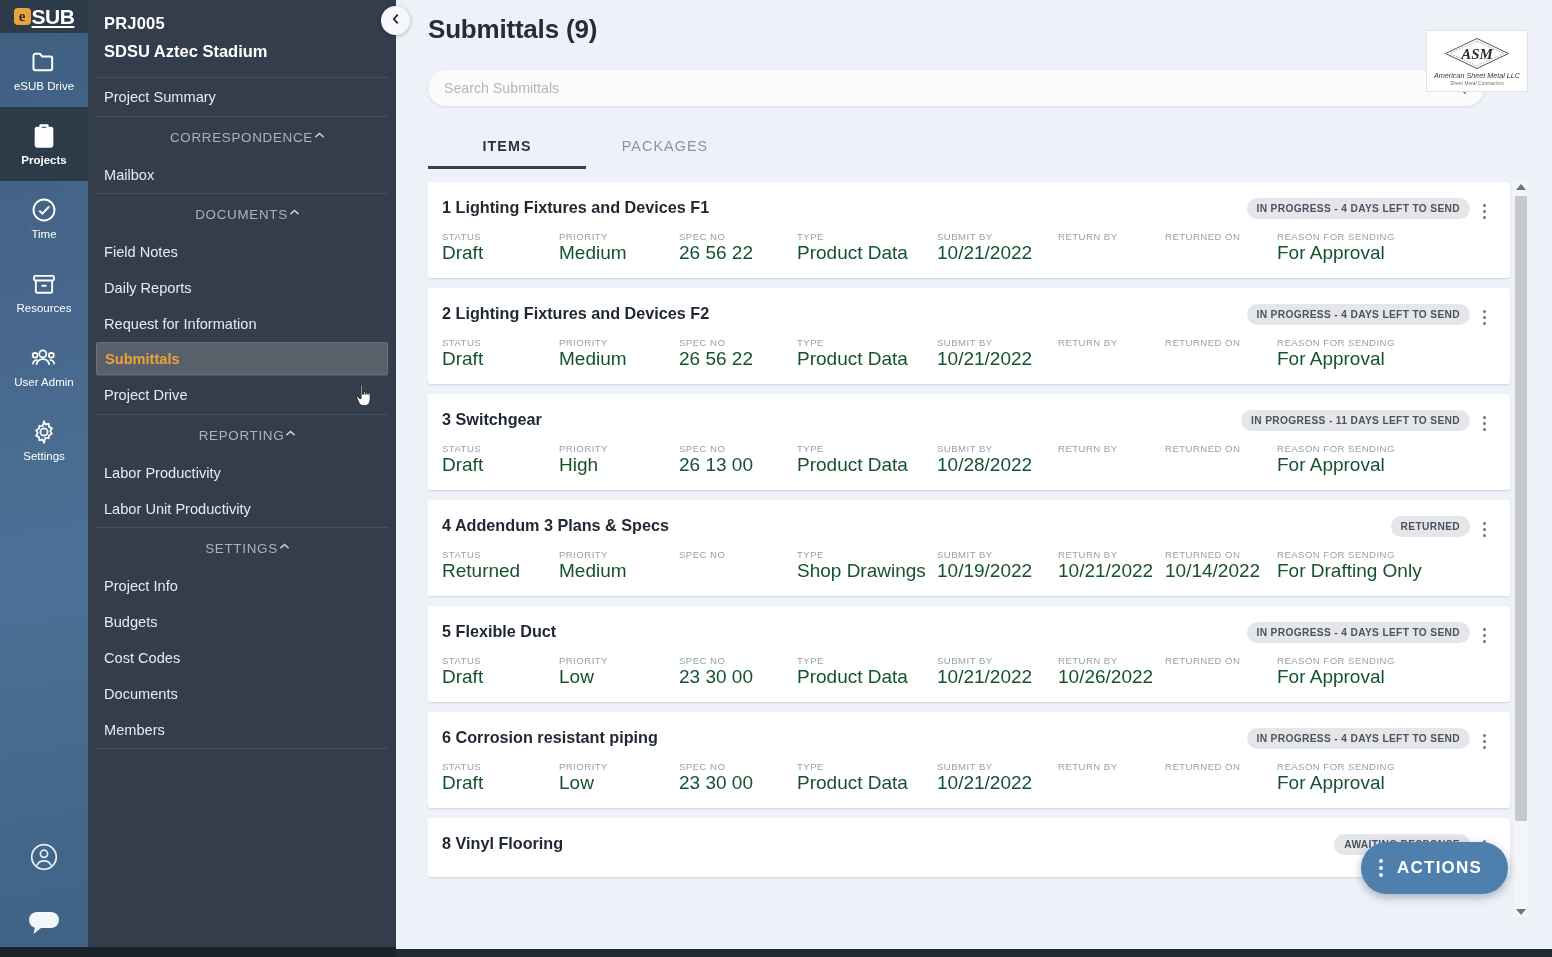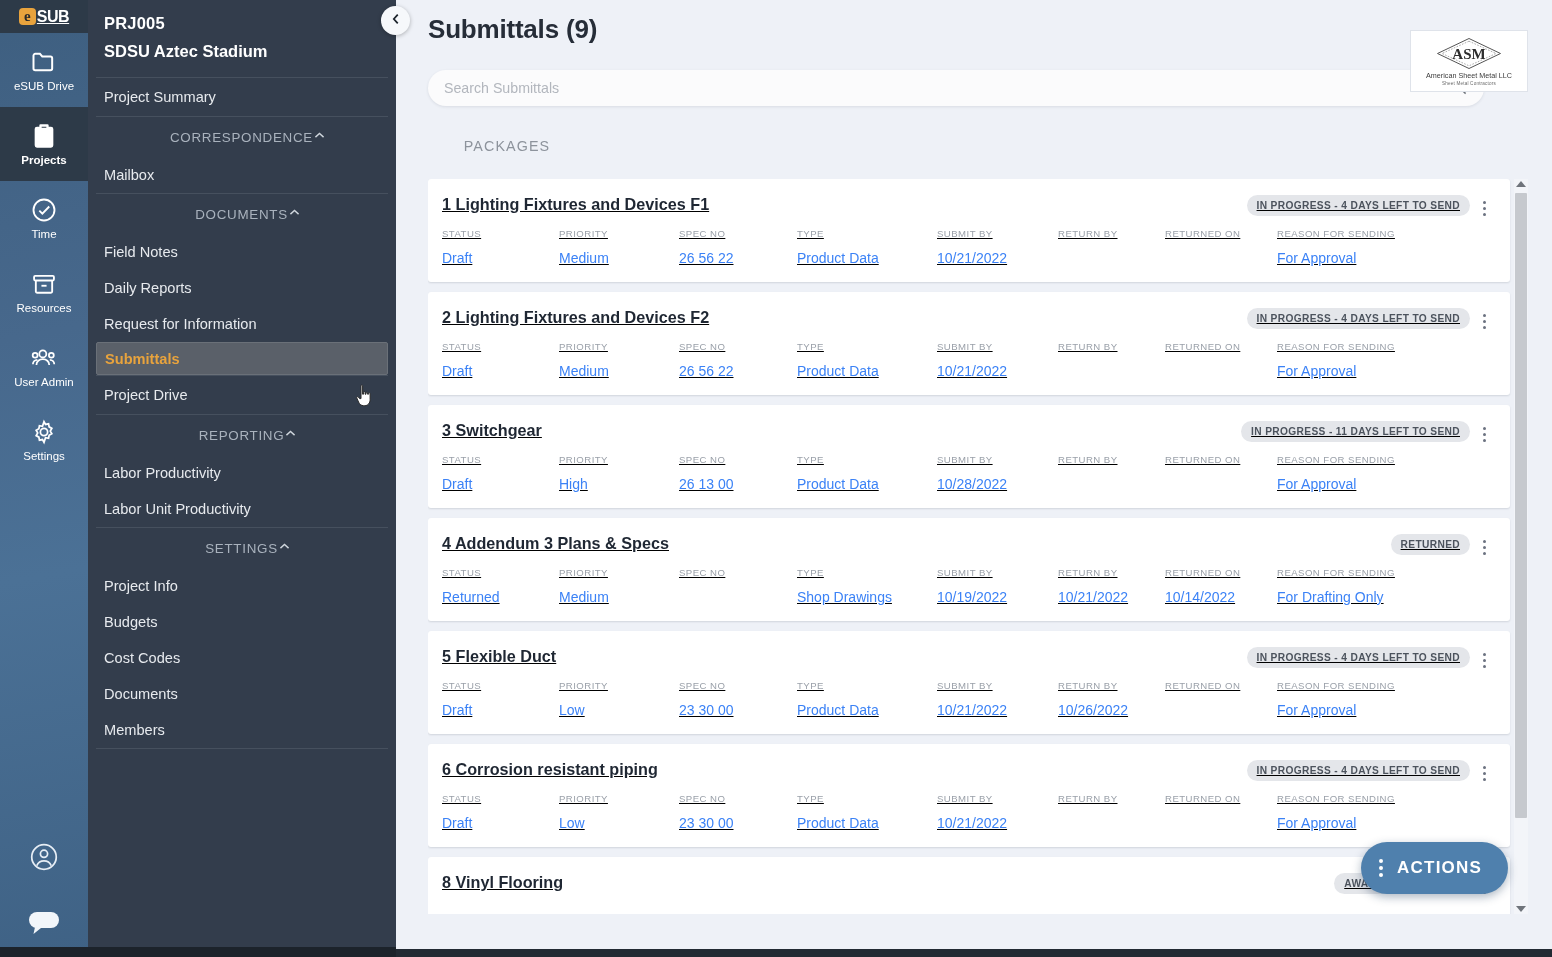--- a/index.html
+++ b/index.html
@@ -31,7 +31,7 @@
     font-family: "Liberation Serif", serif;
   }
   .logo-sub {
-    color: #fff; font-size: 16px; font-weight: 800; letter-spacing: -0.5px; text-decoration: underline;
+    color: #fff; font-size: 21px; font-weight: 800; letter-spacing: -0.5px; text-decoration: underline;
   }
   .rail-item {
     width: 88px; height: 74px;

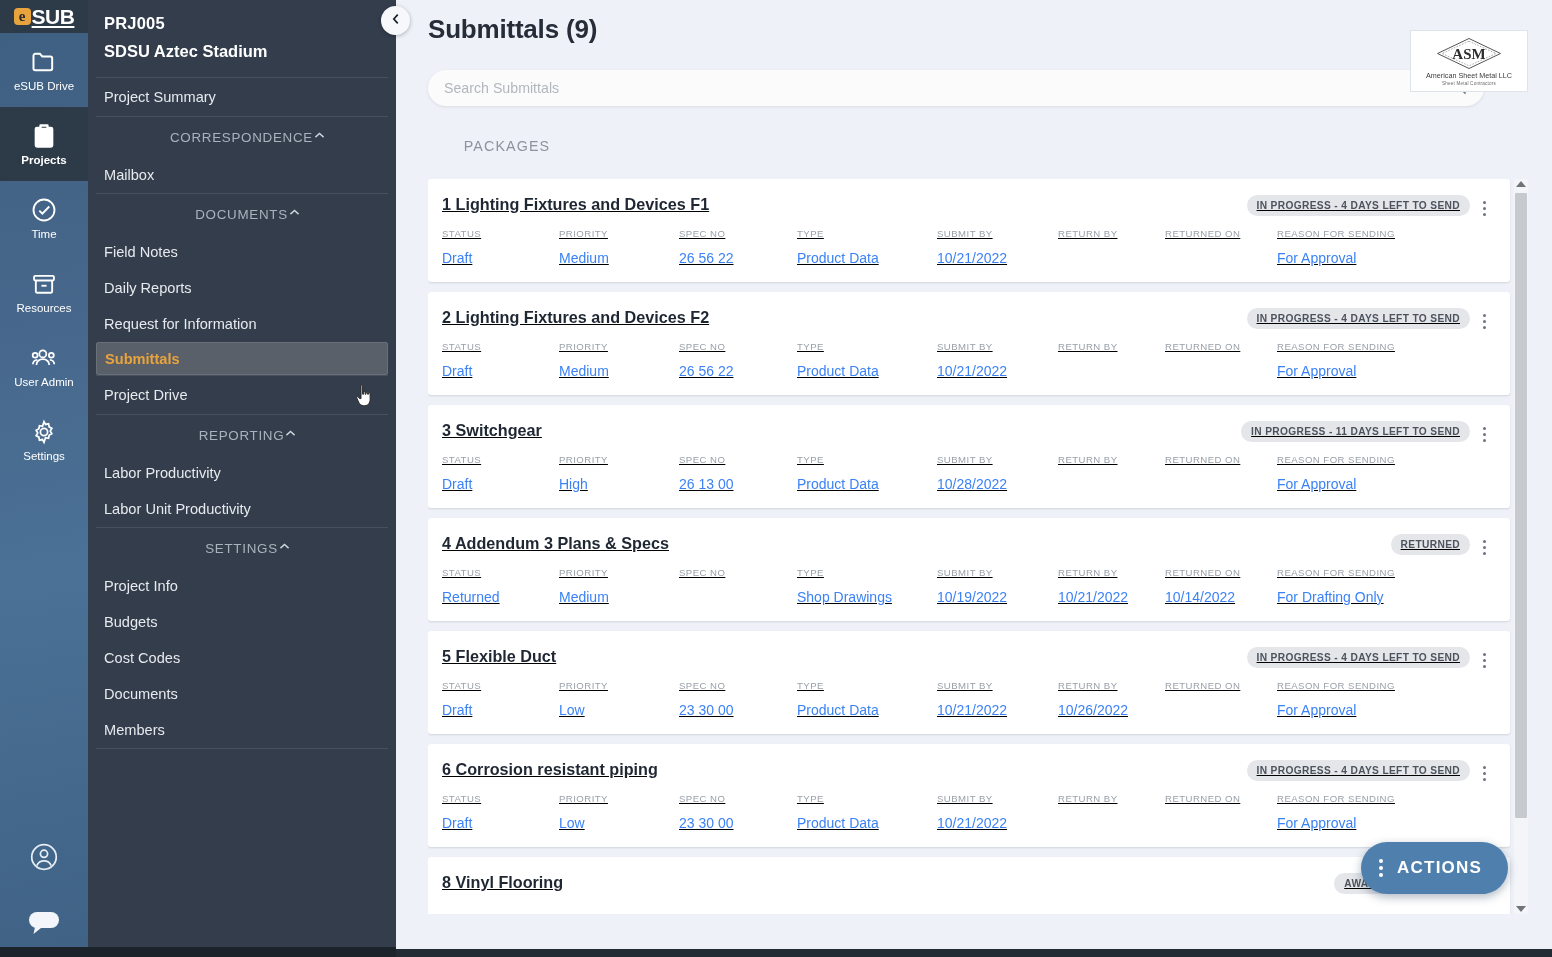--- a/index.html
+++ b/index.html
@@ -92,9 +92,9 @@
   .page-title { font-size: 26px; font-weight: bold; color: #262d38; letter-spacing: -.2px; }
 
   .asm-logo {
-    position:absolute; right: 24px; top: 30px; width: 118px; height: 62px;
+    position:absolute; right: 24px; top: 30px; width: 102px; height: 62px;
     background:#fff; border:1px solid #dfe3ea;
-    display:flex; flex-direction:column; align-items:center; justify-content:center;
+    display:flex; flex-direction:column; align-items:center; justify-content:center;font-style:italic;
   }
   .asm-sub1 { font-size: 7.2px; color:#3b3b3b; margin-top:1px; }
   .asm-sub2 { font-size: 4.6px; color:#6c6c6c; margin-top:1px; letter-spacing:.2px;}

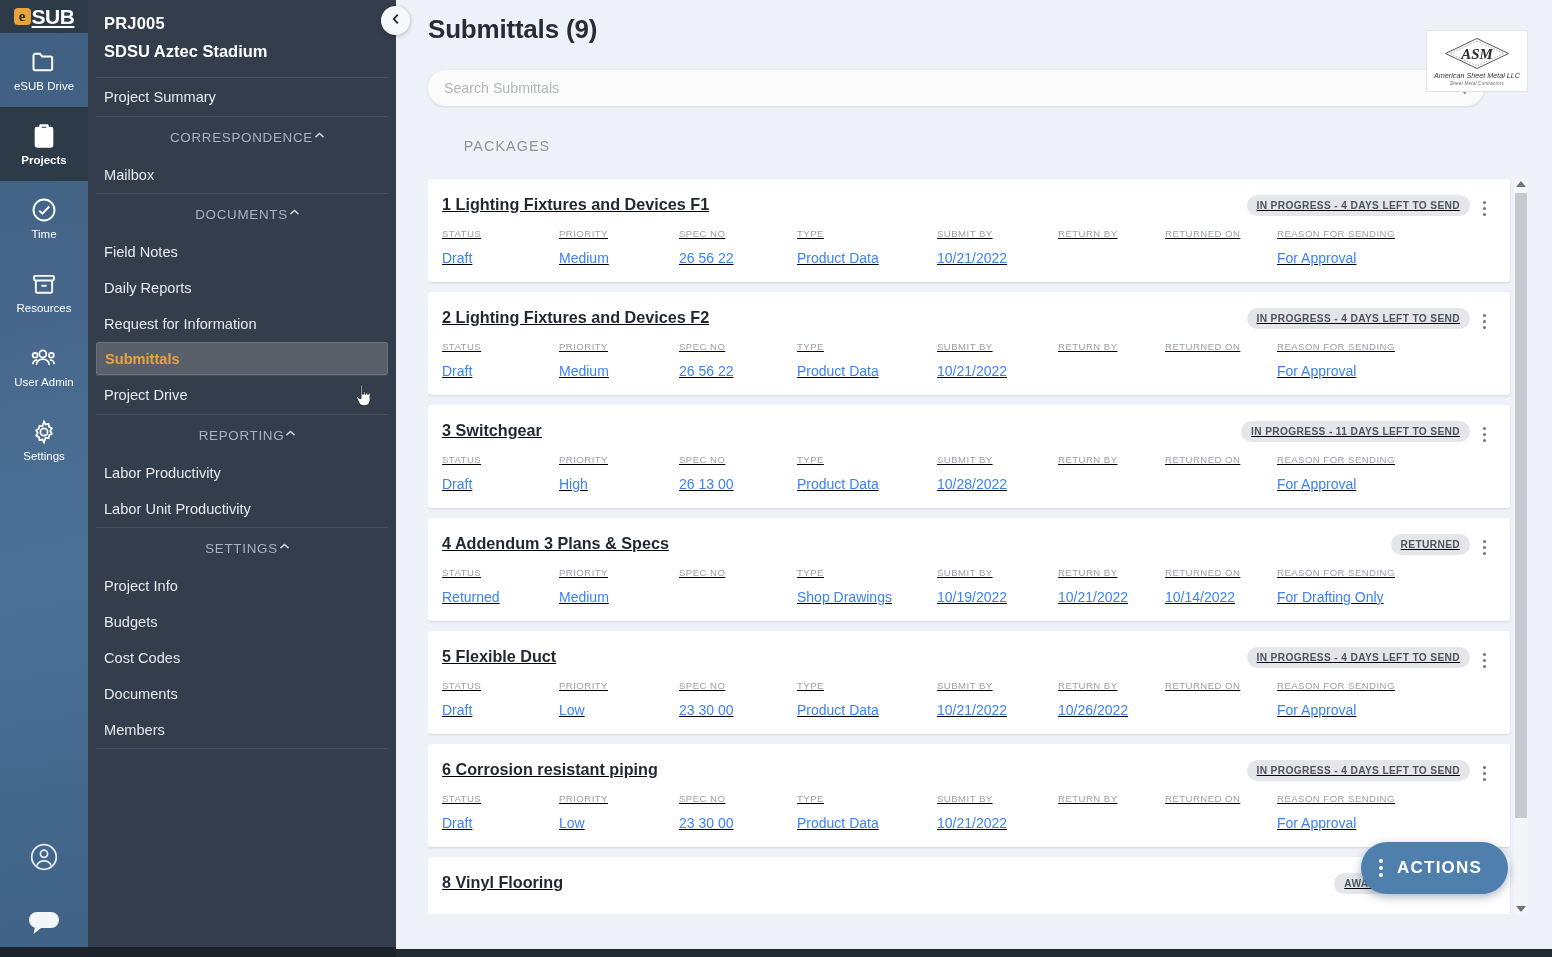--- a/index.html
+++ b/index.html
@@ -366,6 +366,7 @@
       </div>
 
       <div class="tabs">
+        <div class="tab active">ITEMS</div>
         <div class="tab">PACKAGES</div>
       </div>
     </div>

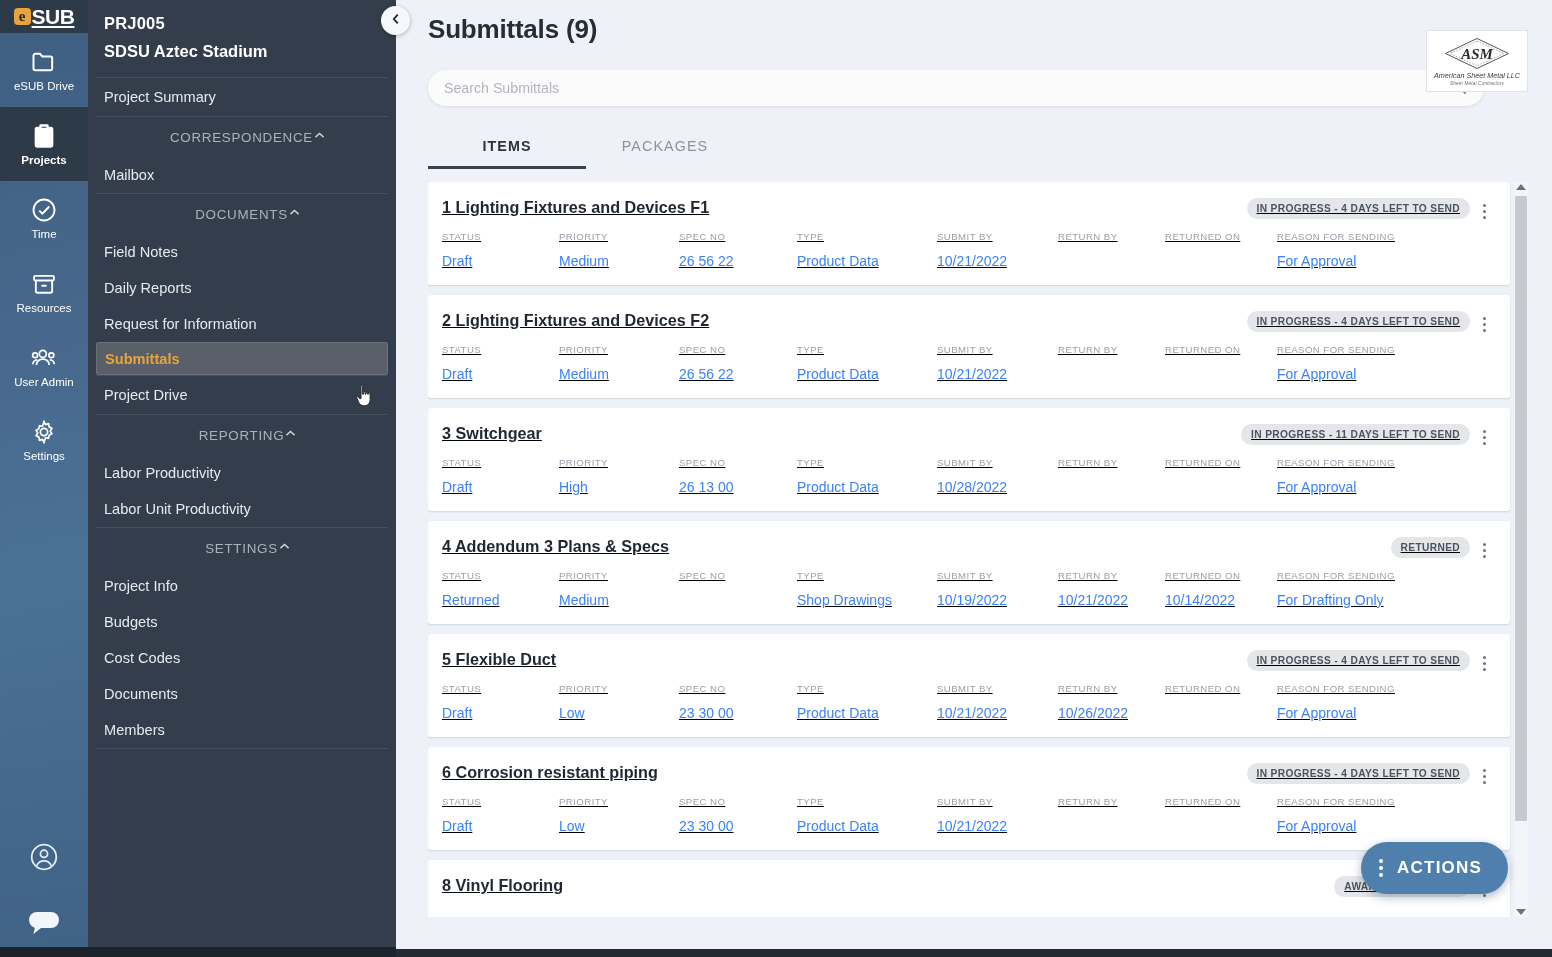--- a/index.html
+++ b/index.html
@@ -123,7 +123,7 @@
   .list { height: 735px; overflow: hidden; padding-right: 18px; }
   .card {
     background:#fff; border-radius: 3px; box-shadow: 0 1px 2px rgba(35,45,65,.14);
-    margin-bottom: 10px; padding: 16px 18px 14px 14px; position:relative;text-decoration:underline;
+    margin-bottom: 10px; padding: 16px 18px 14px 14px; position:relative;
   }
   .card-top { display:flex; align-items:flex-start; justify-content:space-between; }
   .card-title { font-size: 16.2px; font-weight: bold; color:#1f2733; }

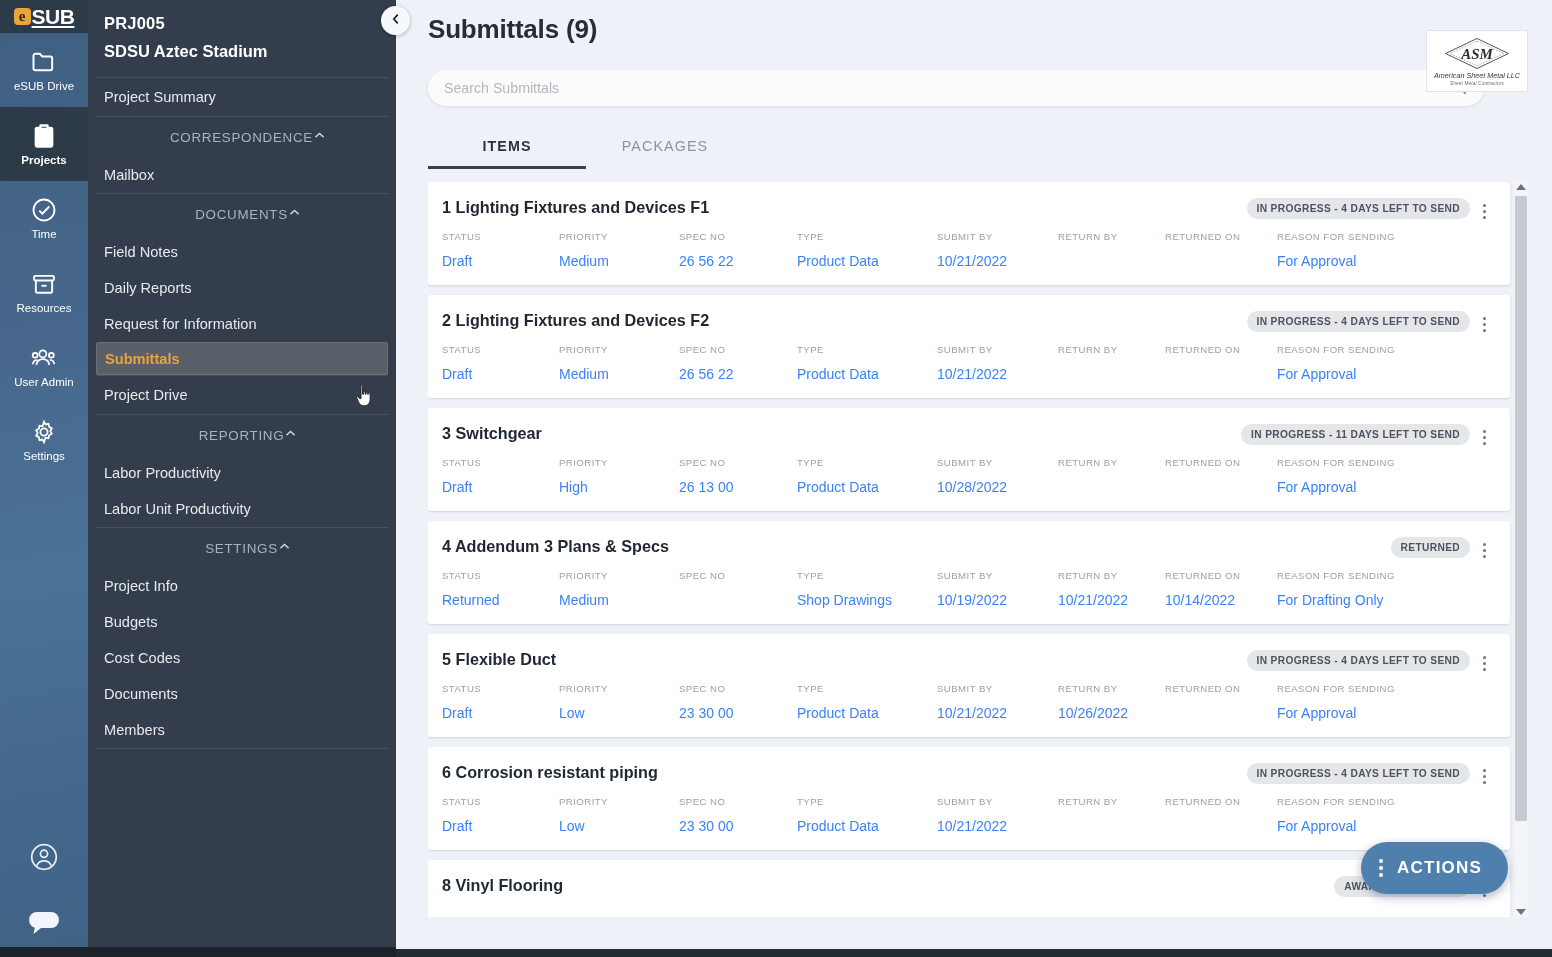--- a/index.html
+++ b/index.html
@@ -139,7 +139,7 @@
   .fields { display:flex; margin-top: 12px; }
   .fld { flex: 0 0 auto; }
   .fld .h { font-size: 9.6px; letter-spacing: .45px; color:#9aa0a9; text-transform:uppercase; }
-  .fld .v { font-size: 14px; color:#3b82f6; margin-top: 11px; min-height: 18px; }
+  .fld .v { font-size: 19px; color:#14532d; margin-top: 0; min-height: 18px; }
   .w-status   { width: 117px; }
   .w-priority { width: 120px; }
   .w-spec     { width: 118px; }

